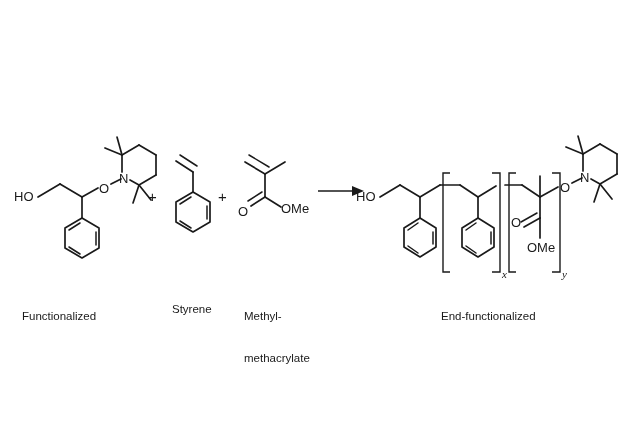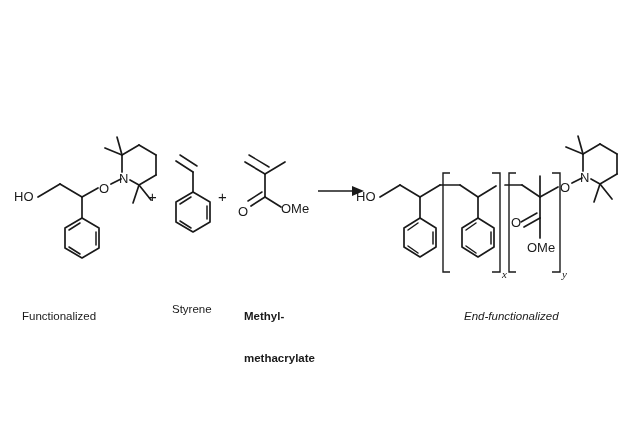--- a/index.html
+++ b/index.html
@@ -240,7 +240,7 @@
     <div>Styrene</div>
   </div>
 
-  <div class="caption" style="left:244px; top:281px;font-weight:bold;">
+  <div class="caption" style="left:244px; top:281px;">
     <div>Methyl-</div>
     <div>methacrylate</div>
   </div>

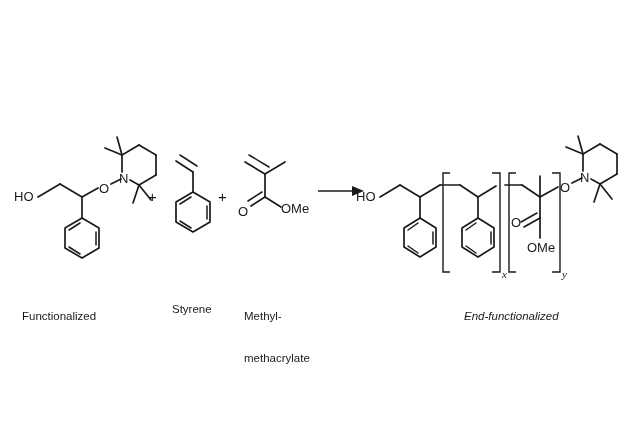--- a/index.html
+++ b/index.html
@@ -245,7 +245,7 @@
     <div>methacrylate</div>
   </div>
 
-  <div class="caption" style="left:464px; top:281px;font-style:italic;">
+  <div class="caption" style="left:441px; top:281px;">
     <div>End-functionalized</div>
   </div>
 

